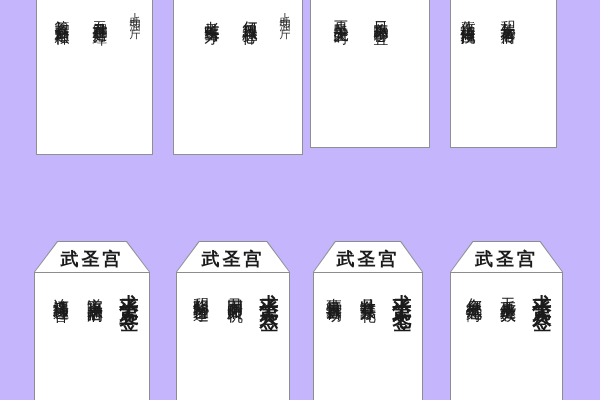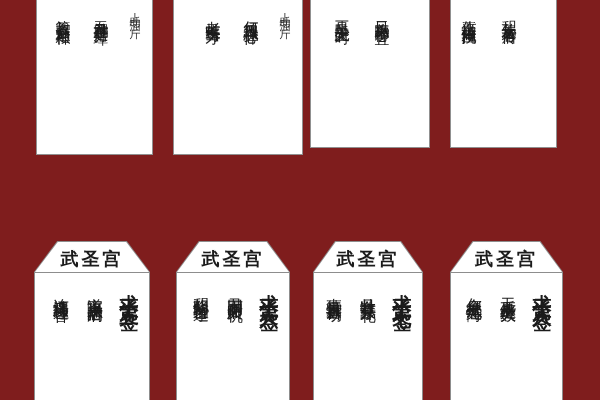--- a/index.html
+++ b/index.html
@@ -5,8 +5,8 @@
   html,body{margin:0;padding:0;}
   .stage{
     position:relative;width:600px;height:400px;overflow:hidden;
-    background:#7f1d1d;
-    font-family:Liberation Serif, serif;
+    background:#c4b5fd;
+    font-family:Liberation Sans, sans-serif;
     color:#1b1b1b;
   }
   

